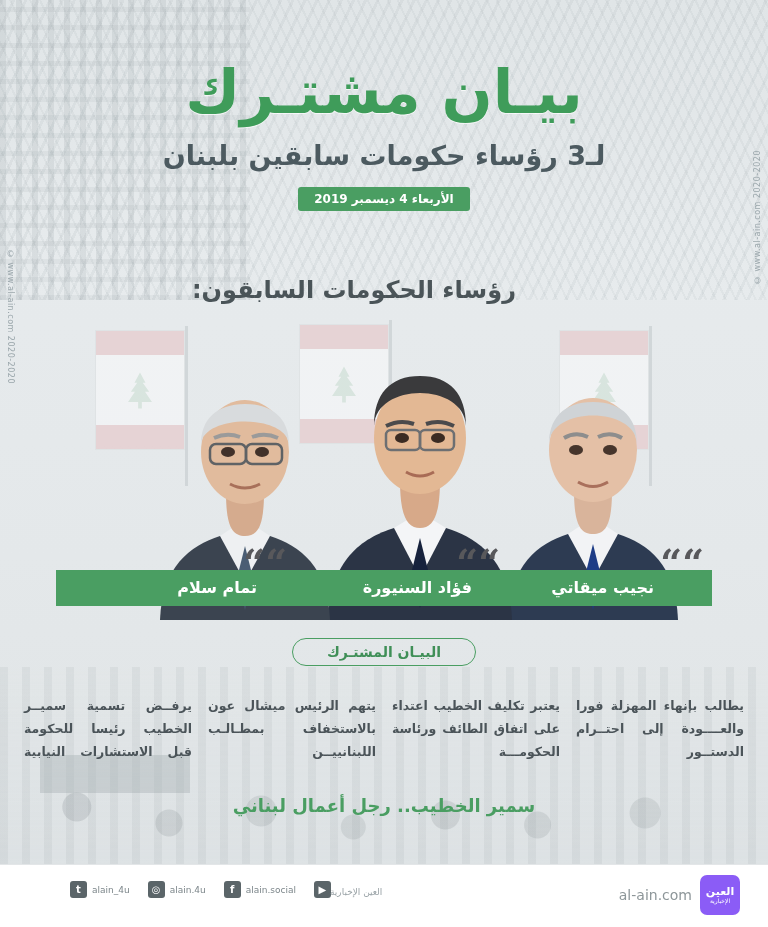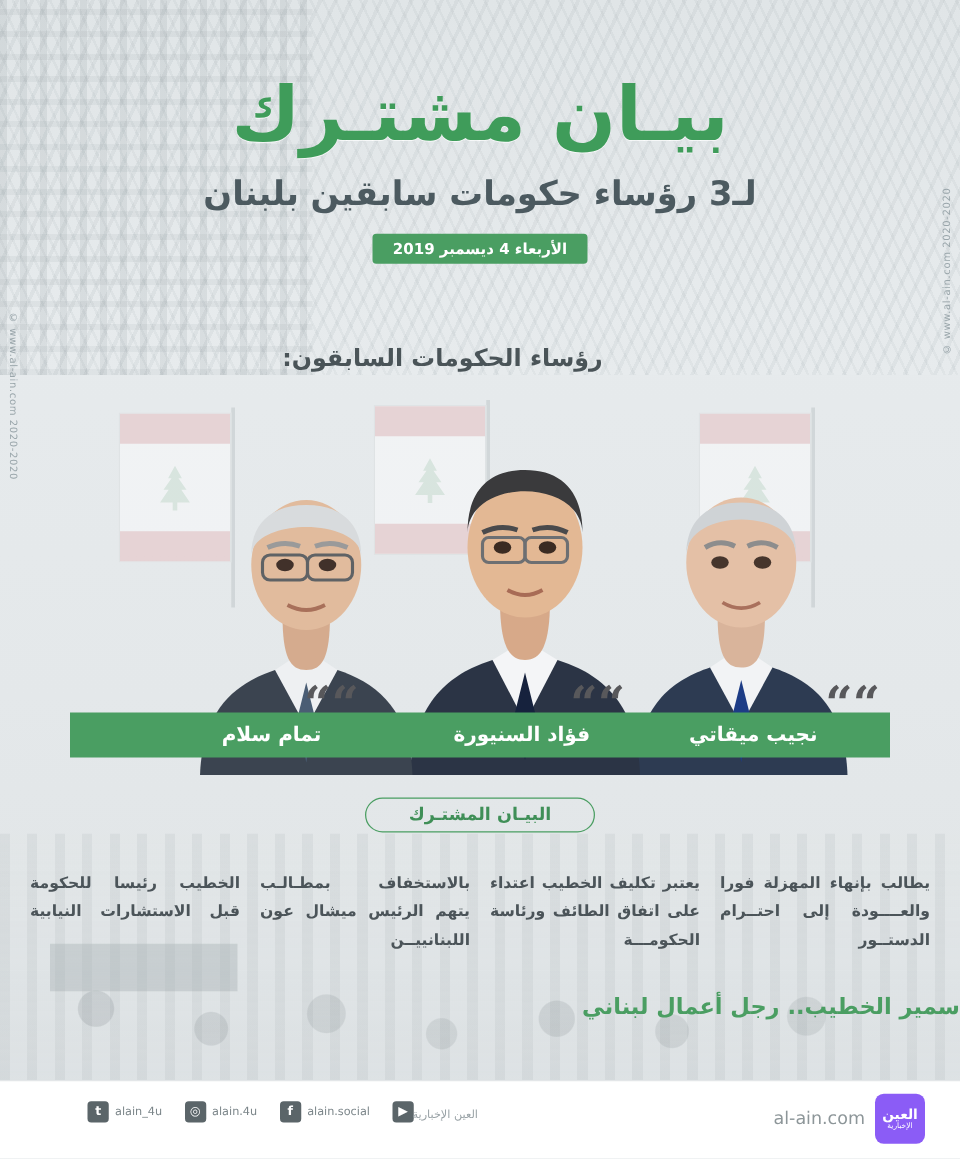--- a/index.html
+++ b/index.html
@@ -77,7 +77,7 @@
   
   .former-label{
     position:absolute;right:0;left:0;top:276px;text-align:center;
-    font-size:19px;font-weight:bold;color:#4a5458;
+    font-size:24px;font-weight:bold;color:#4a5458;
     padding-right:60px;
   }
 

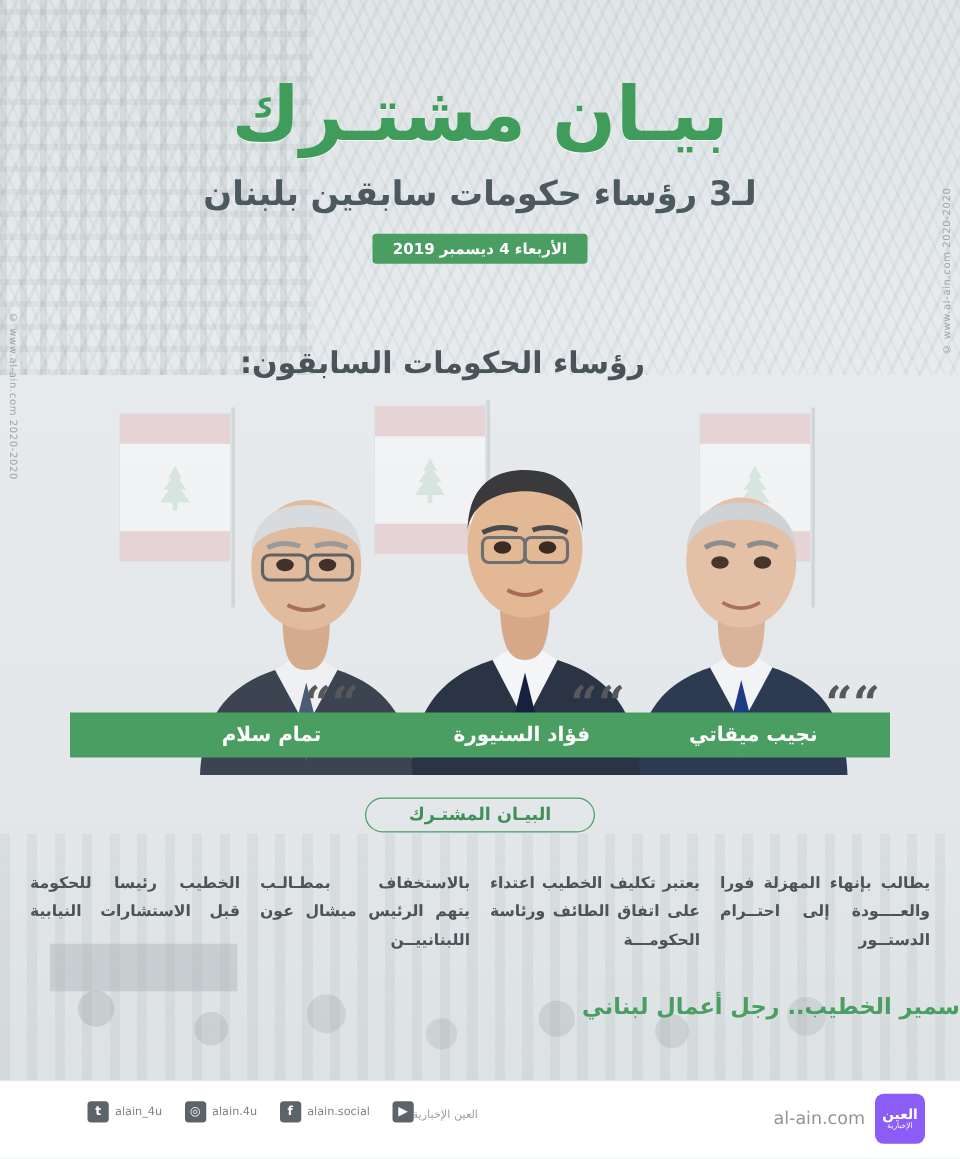--- a/index.html
+++ b/index.html
@@ -307,6 +307,7 @@
       <span class="ln">اللبنانييــن</span>
     </div>
     <div class="point">
+      <span class="ln">يرفــض تسمية سميــر</span>
       <span class="ln">الخطيب رئيسا للحكومة</span>
       <span class="ln">قبل الاستشارات النيابية</span>
     </div>

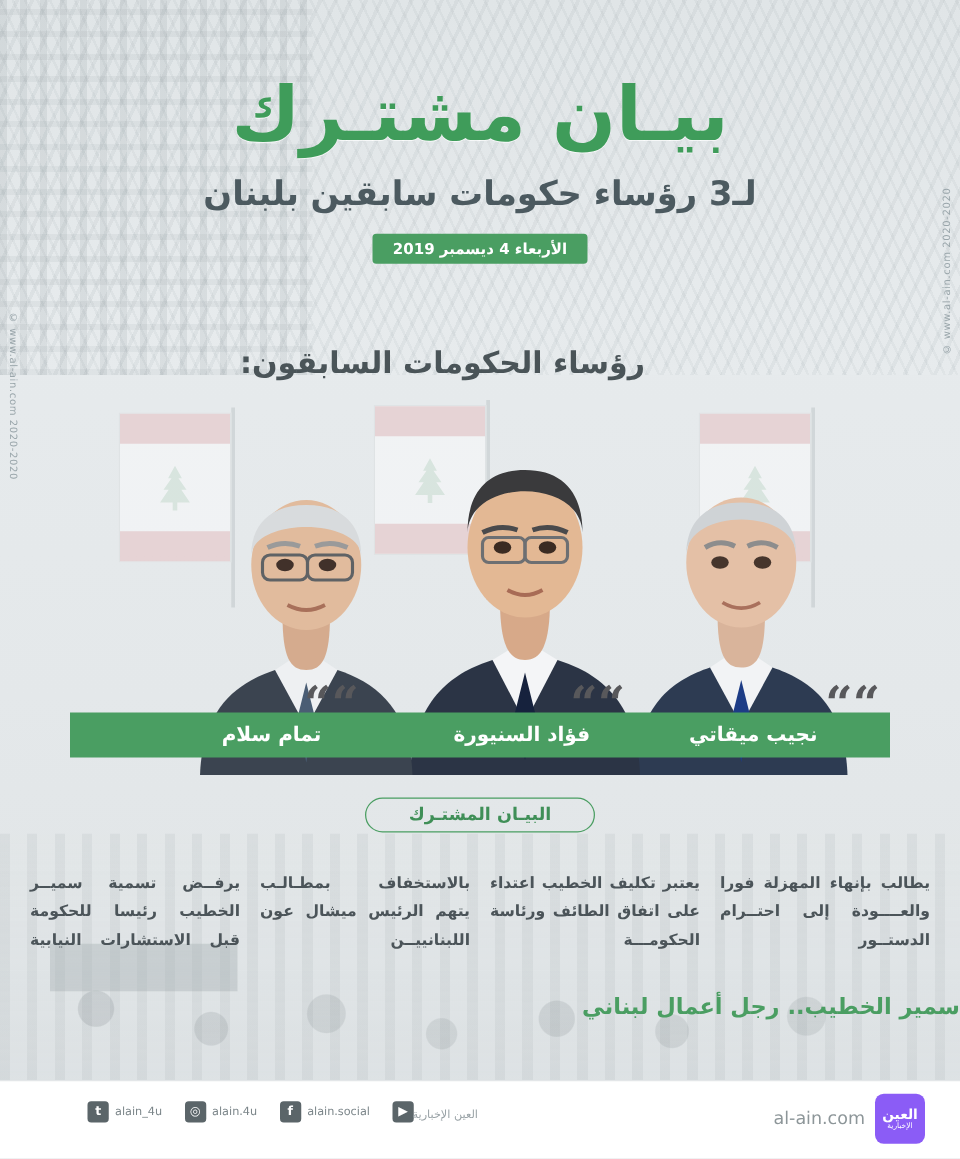--- a/index.html
+++ b/index.html
@@ -302,8 +302,8 @@
       <span class="ln">الحكومـــة</span>
     </div>
     <div class="point">
+      <span class="ln">يتهم الرئيس ميشال عون</span>
       <span class="ln">بالاستخفاف بمطـالـب</span>
-      <span class="ln">يتهم الرئيس ميشال عون</span>
       <span class="ln">اللبنانييــن</span>
     </div>
     <div class="point">

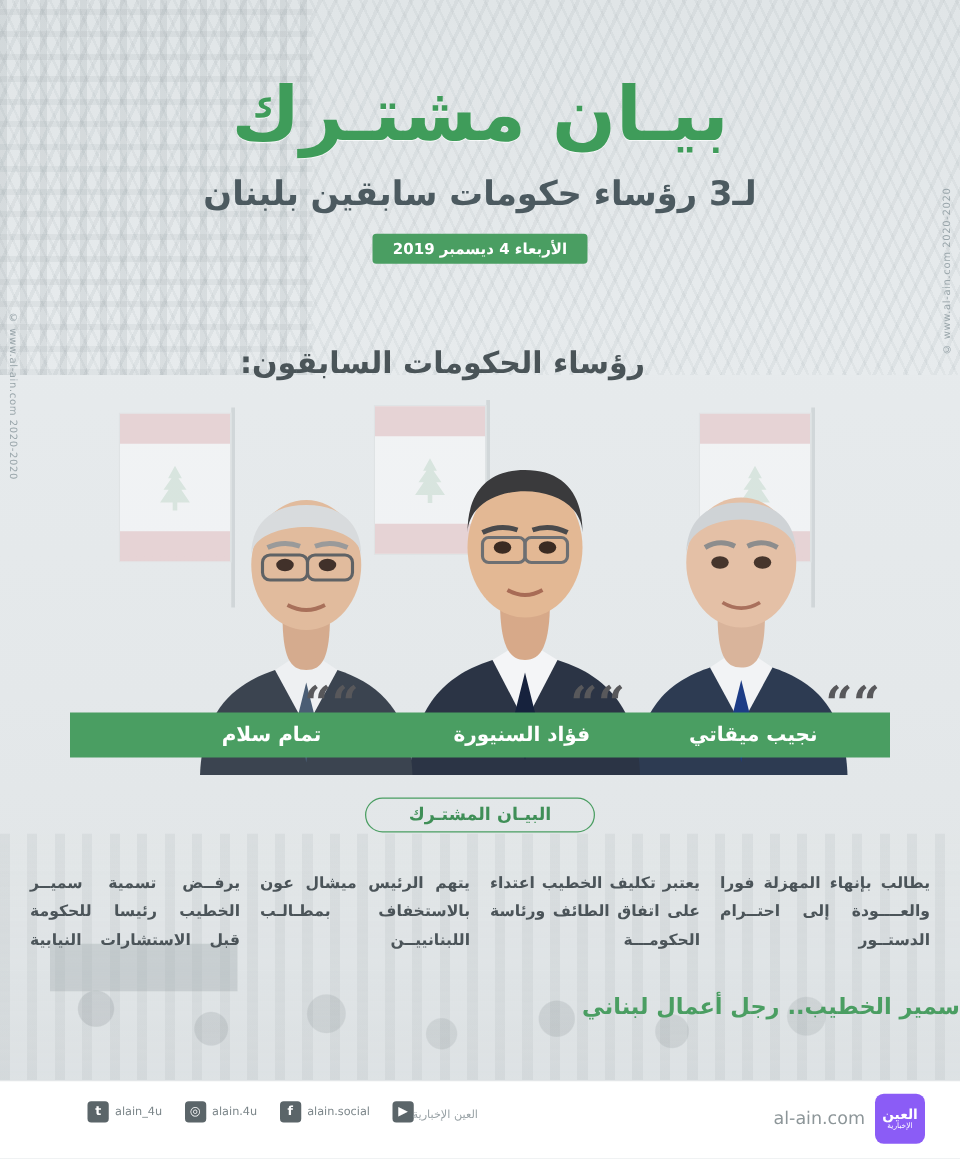--- a/index.html
+++ b/index.html
@@ -147,7 +147,7 @@
 
   
   .footer-line{
-    position:absolute;left:0;top:795px;width:768px;
+    position:absolute;left:0;top:795px;width:768px;text-align:center;
     color:#4a9e62;font-size:18px;font-weight:bold;
   }
 

